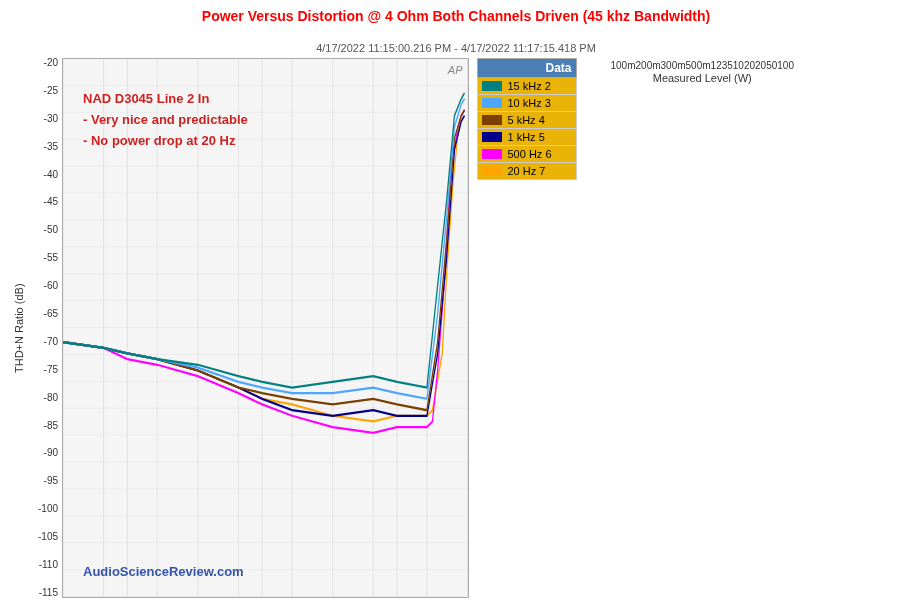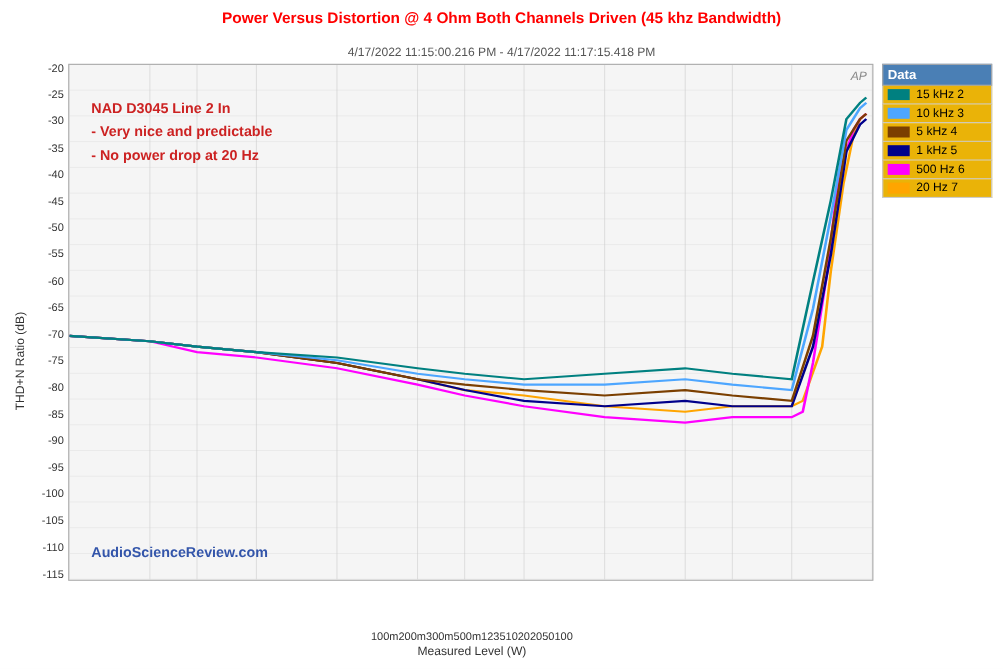--- a/index.html
+++ b/index.html
@@ -52,9 +52,7 @@
     }
     .chart-main {
       display: flex;
-      flex-direction: column;
-      flex: 1;
-      gap: 44px;
+      flex: 1;
     }
     .chart-plot-area {
       display: flex;

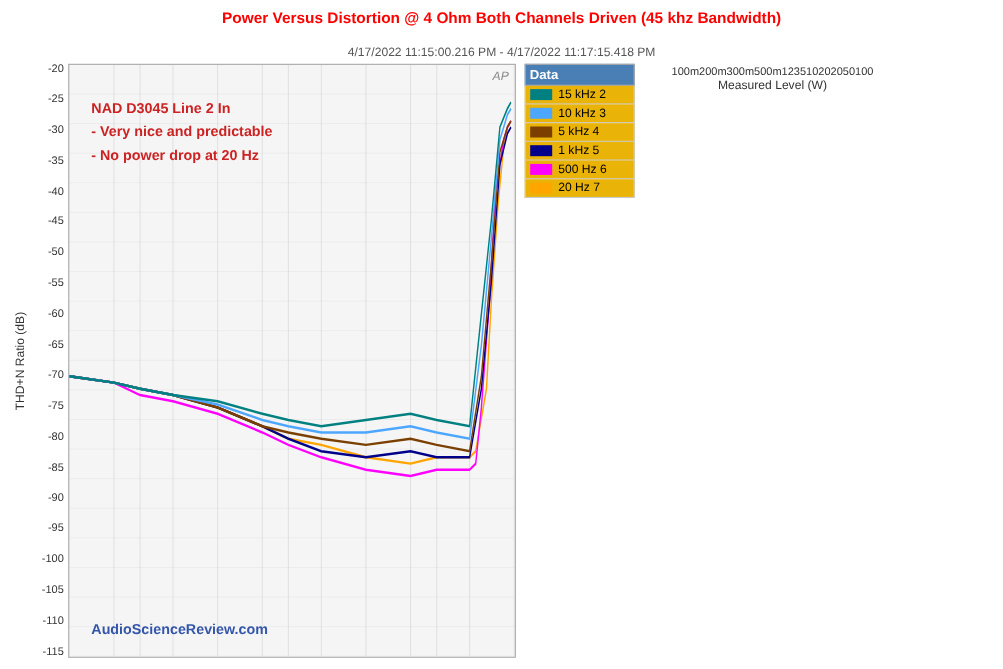--- a/index.html
+++ b/index.html
@@ -101,7 +101,7 @@
     .legend-title {
       background: #4a7fb5;
       color: white;
-      text-align: left;
+      text-align: right;
       font-size: 12px;
       font-weight: bold;
       padding: 2px 4px;

